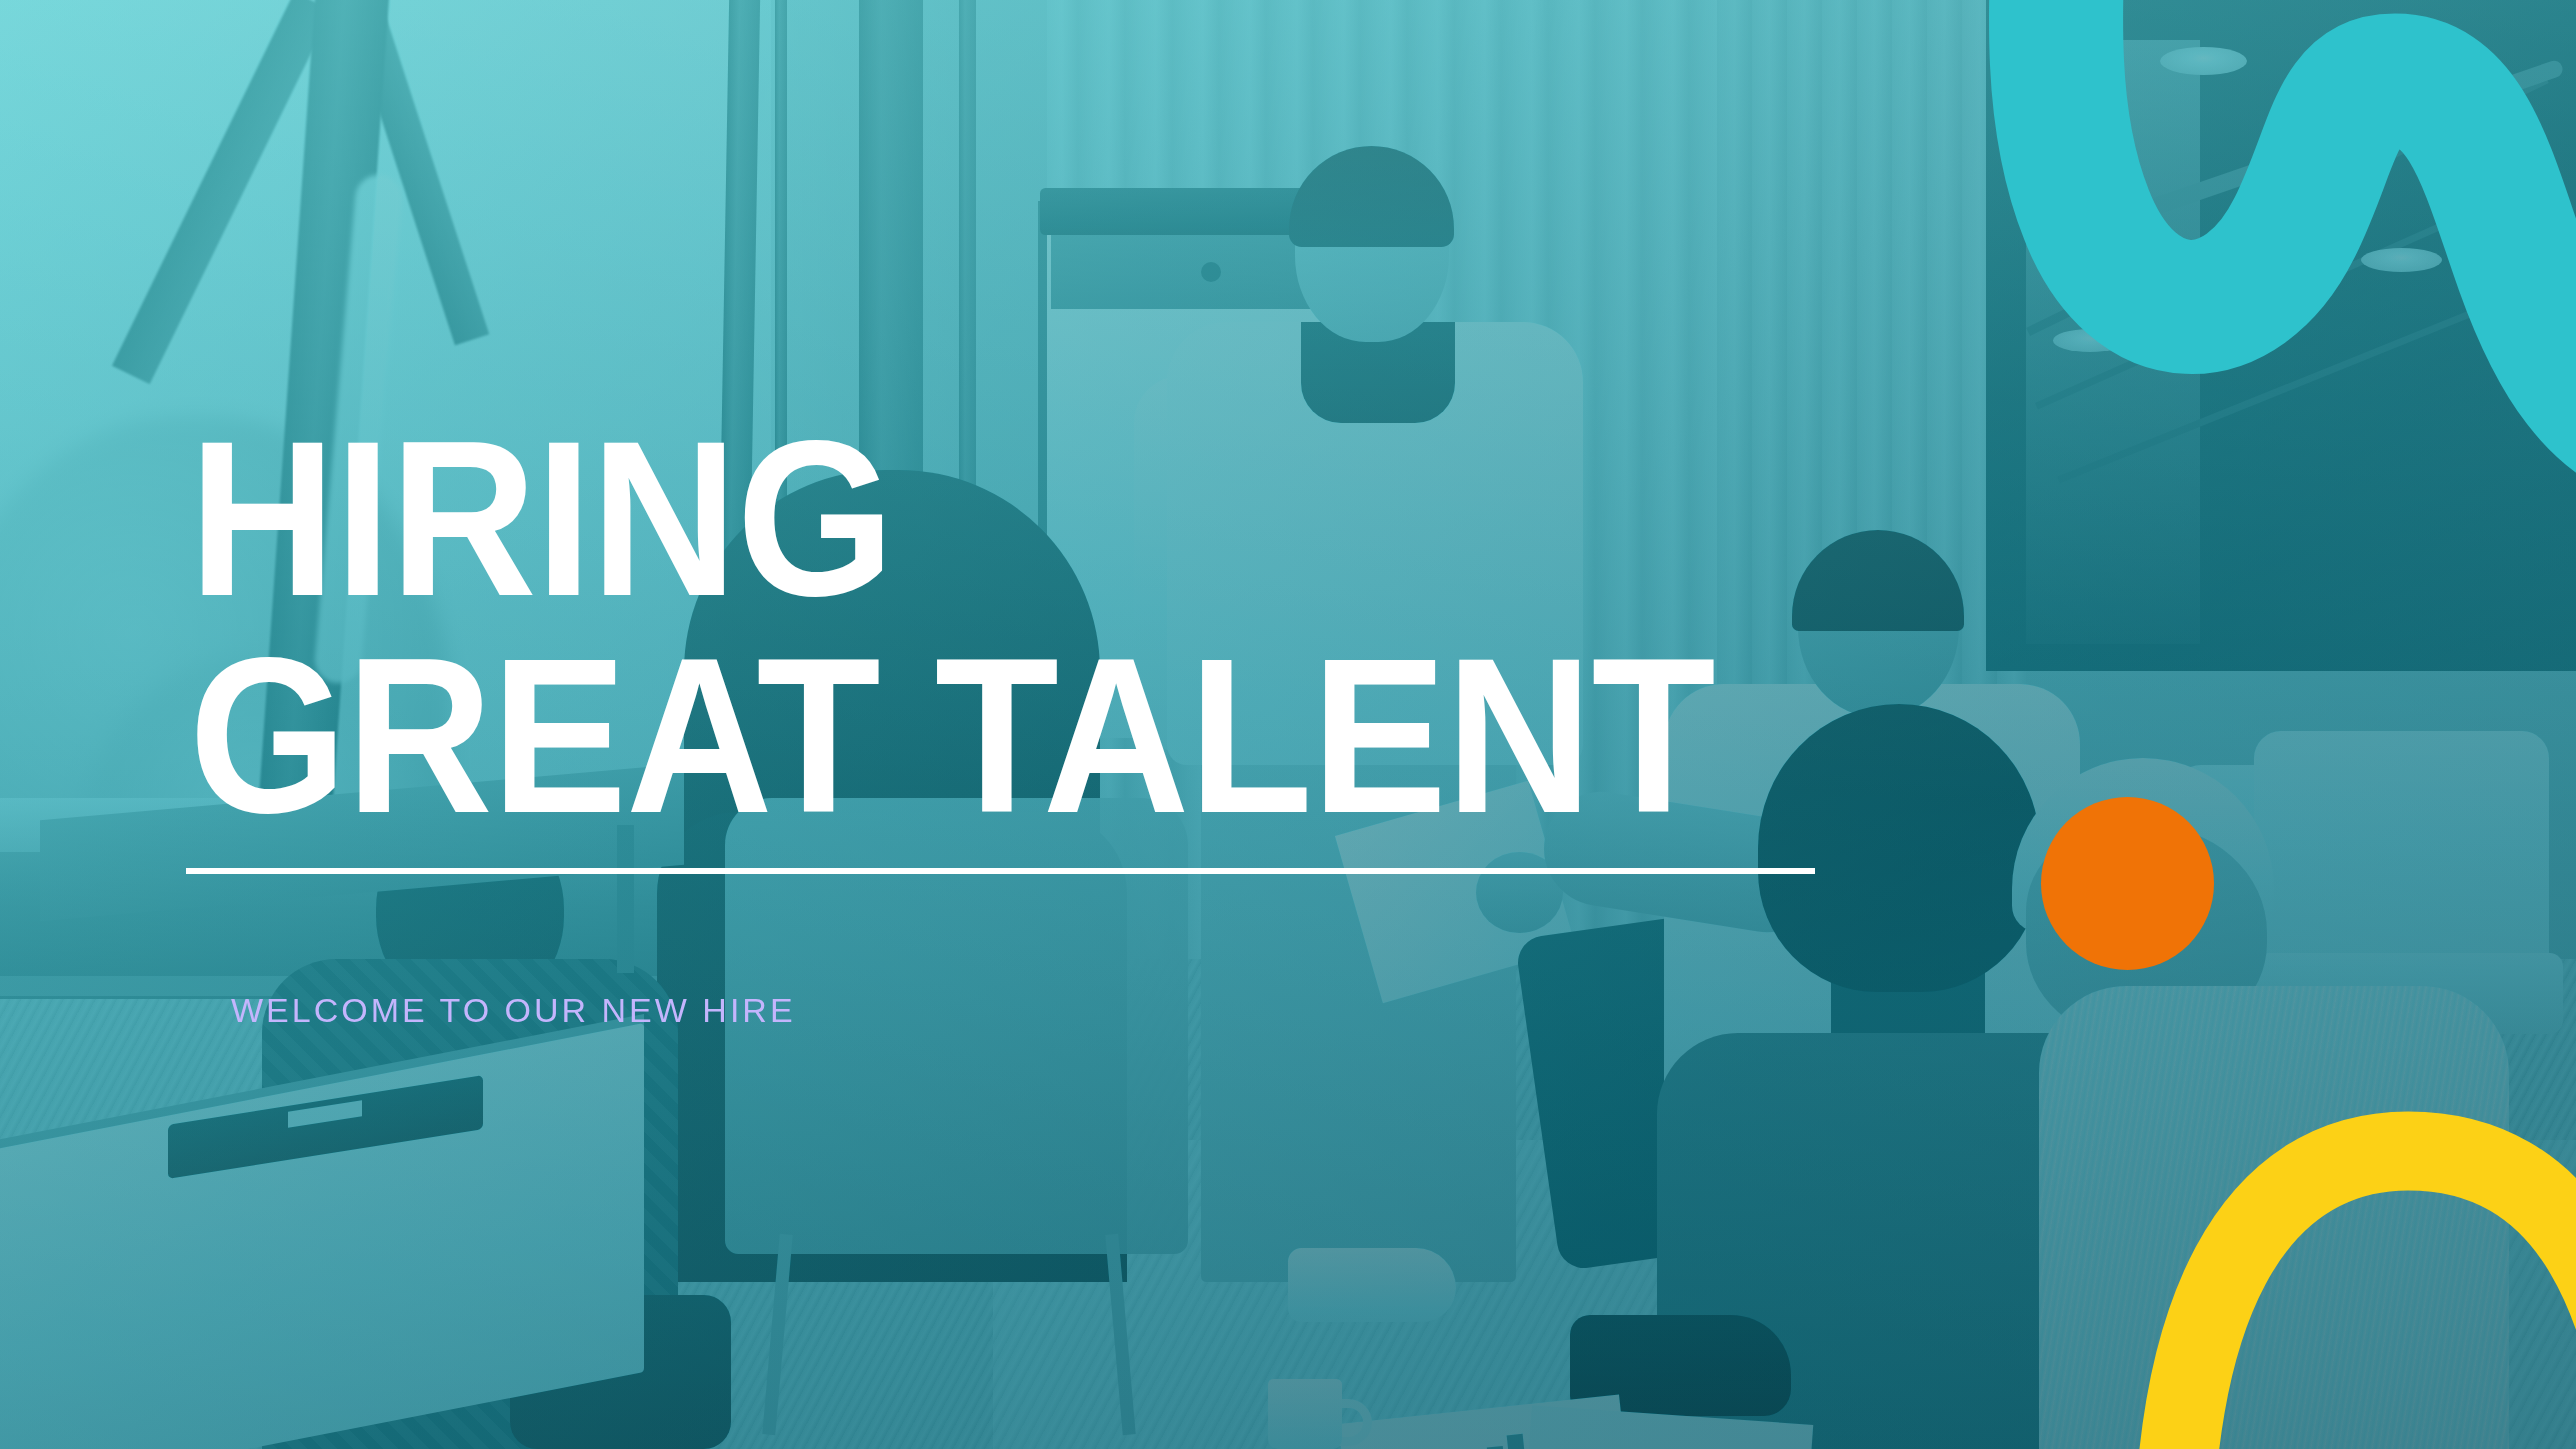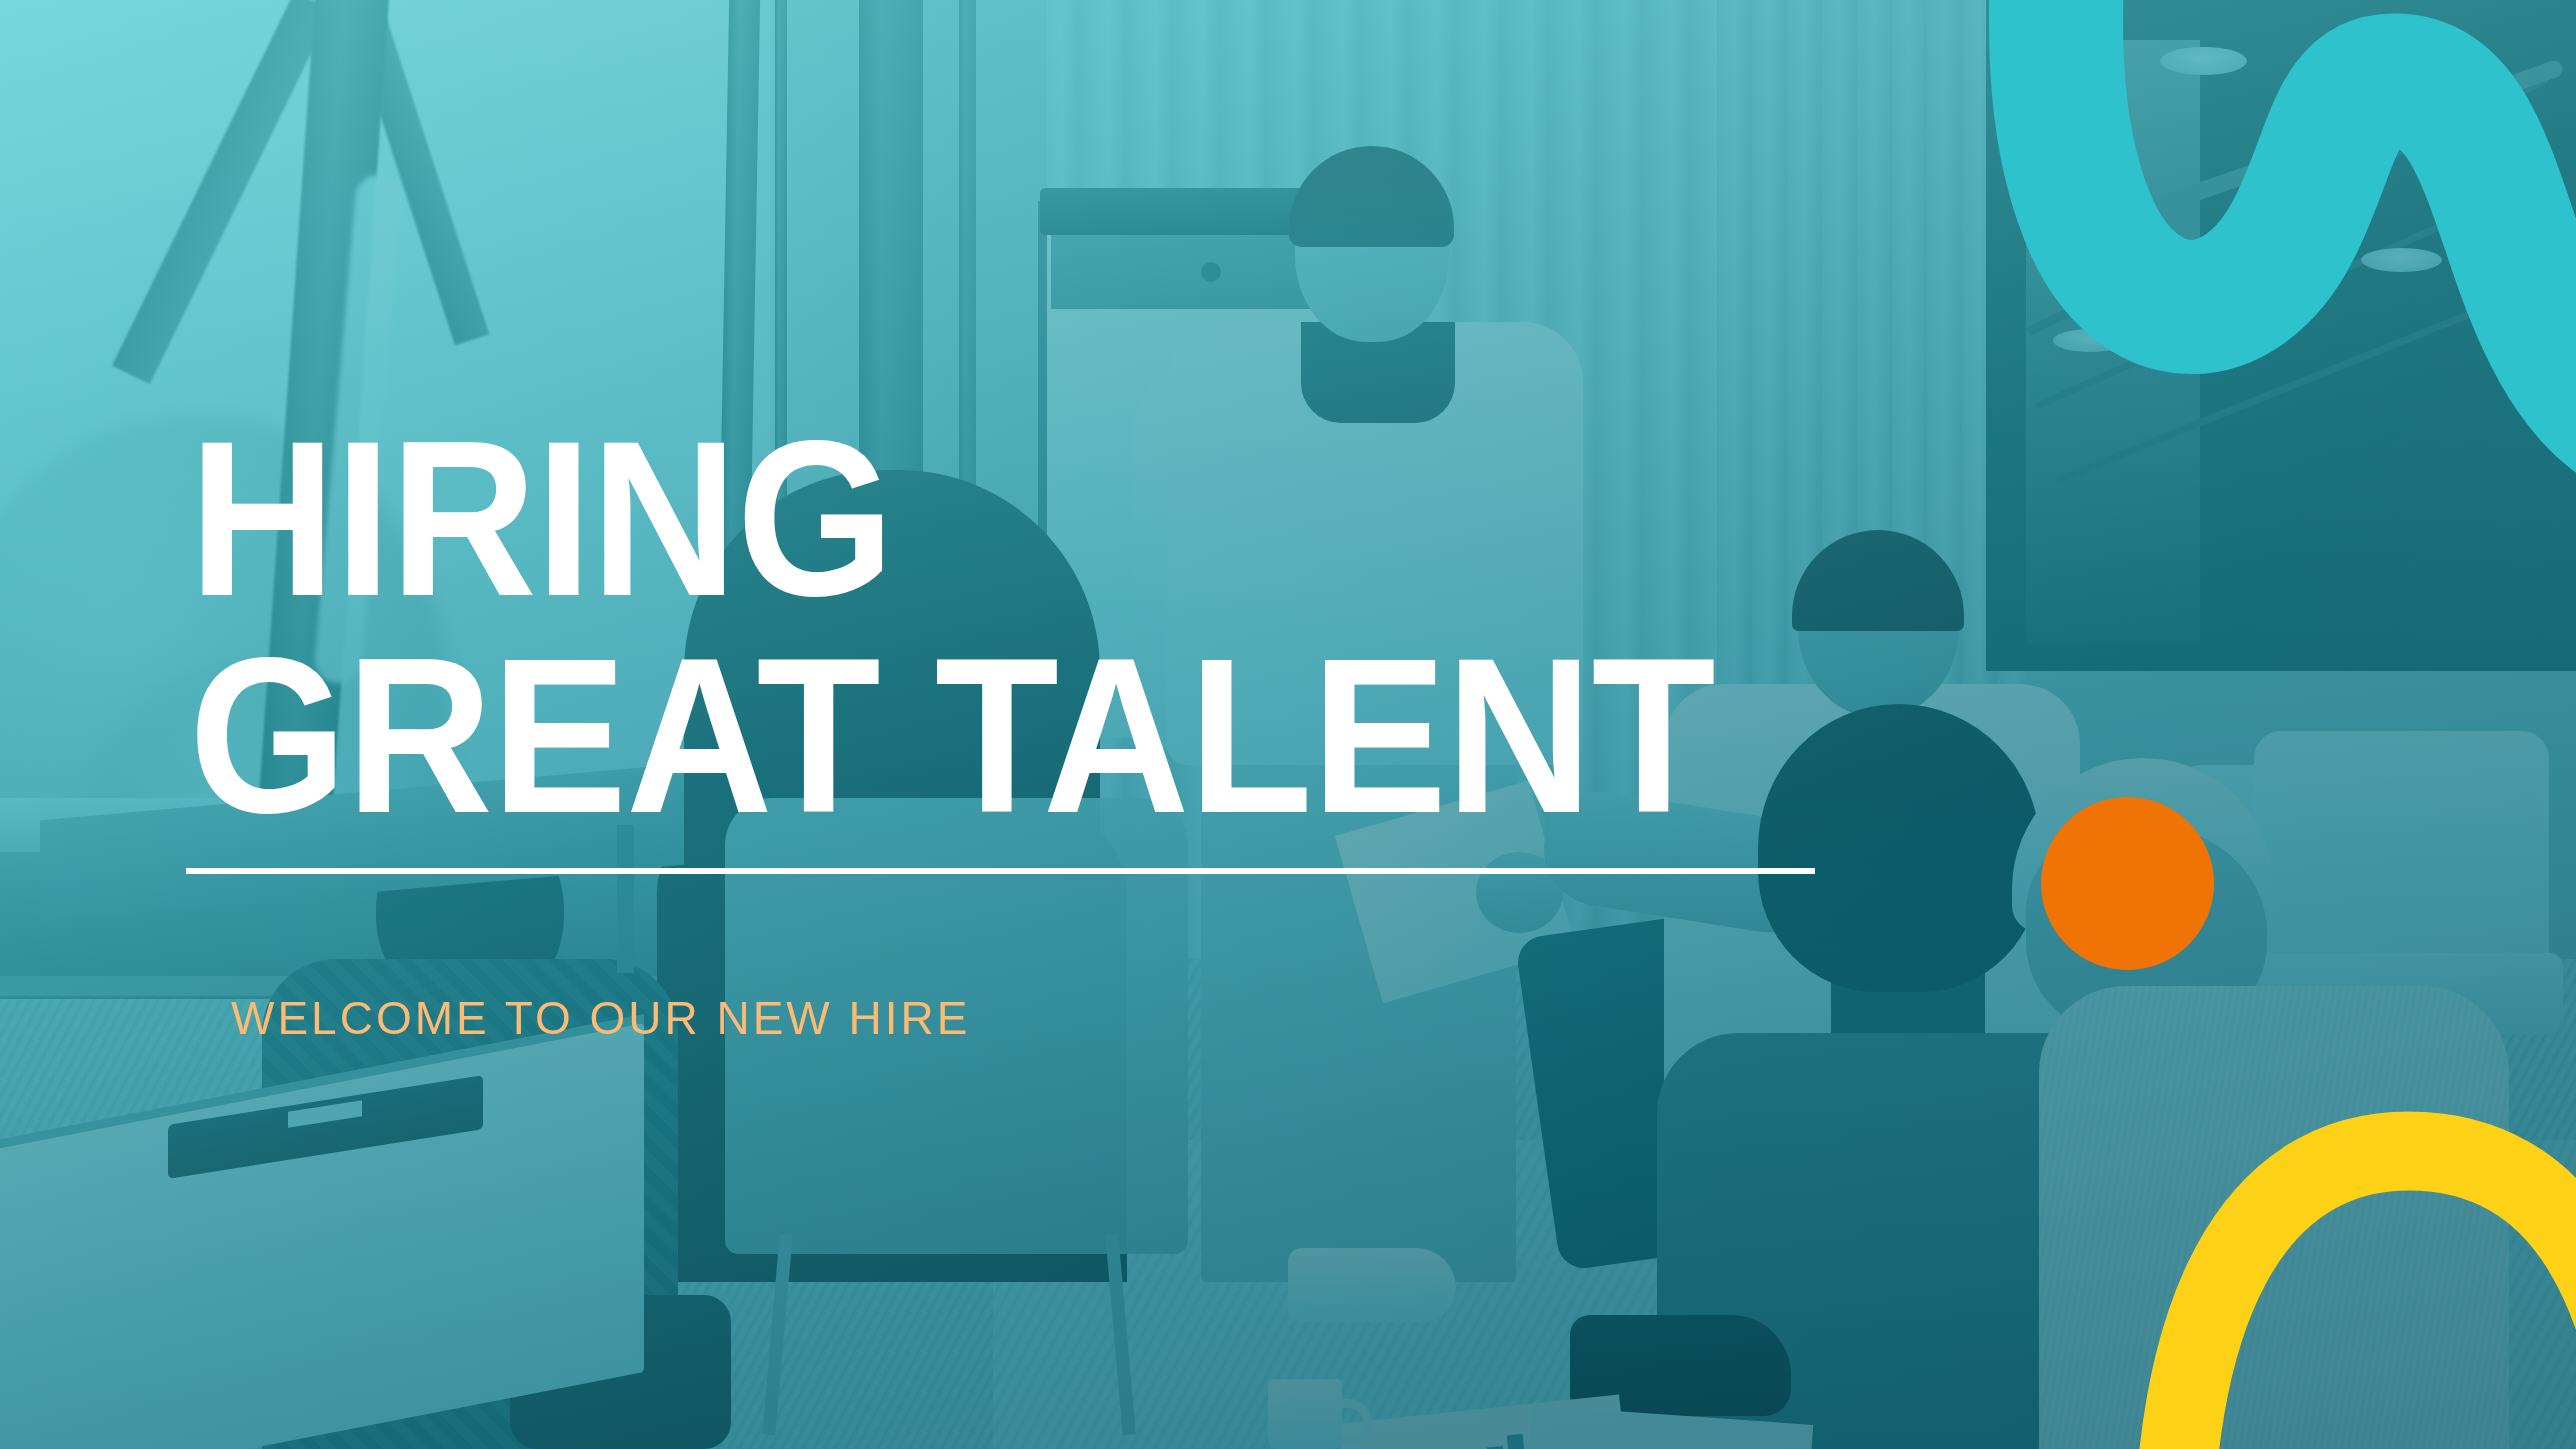--- a/index.html
+++ b/index.html
@@ -236,7 +236,7 @@
   .rule{position:absolute;left:186px;top:868px;width:1629px;height:6px;background:#ffffff;}
   .subtitle{
     position:absolute;left:231px;top:991px;
-    color:#fdba74;font-size:46px;font-weight:normal;
+    color:#c4b5fd;font-size:34px;font-weight:normal;
     letter-spacing:3px;white-space:nowrap;
   }
 </style>

